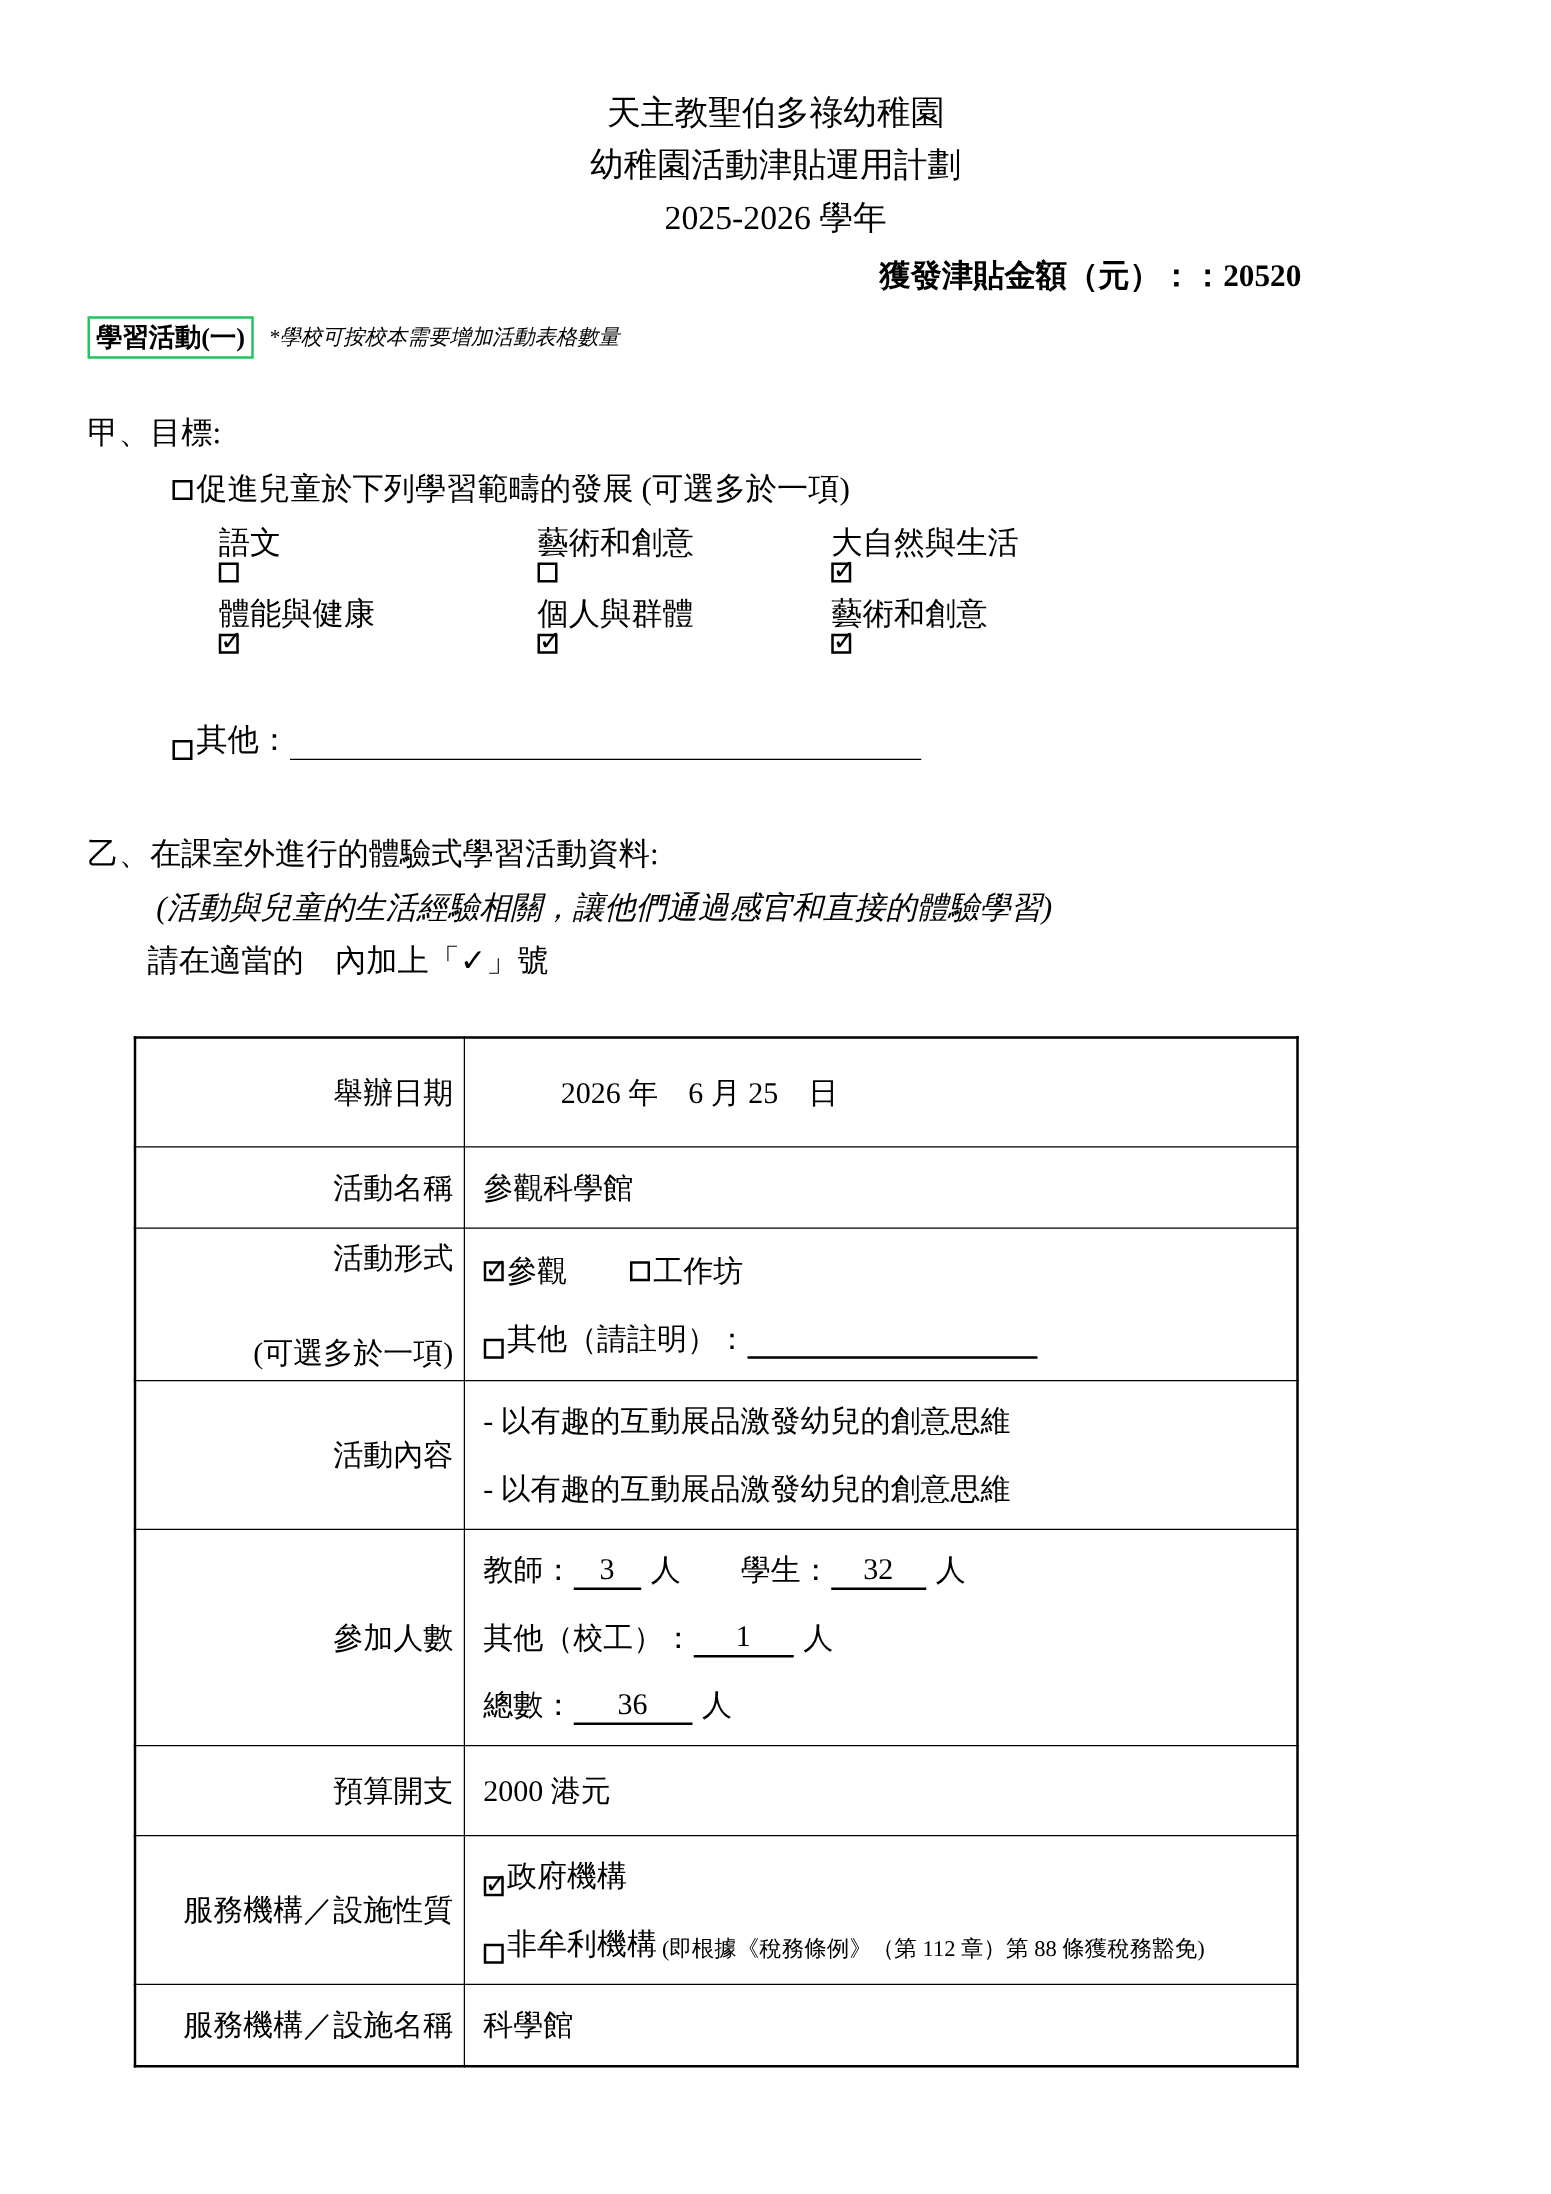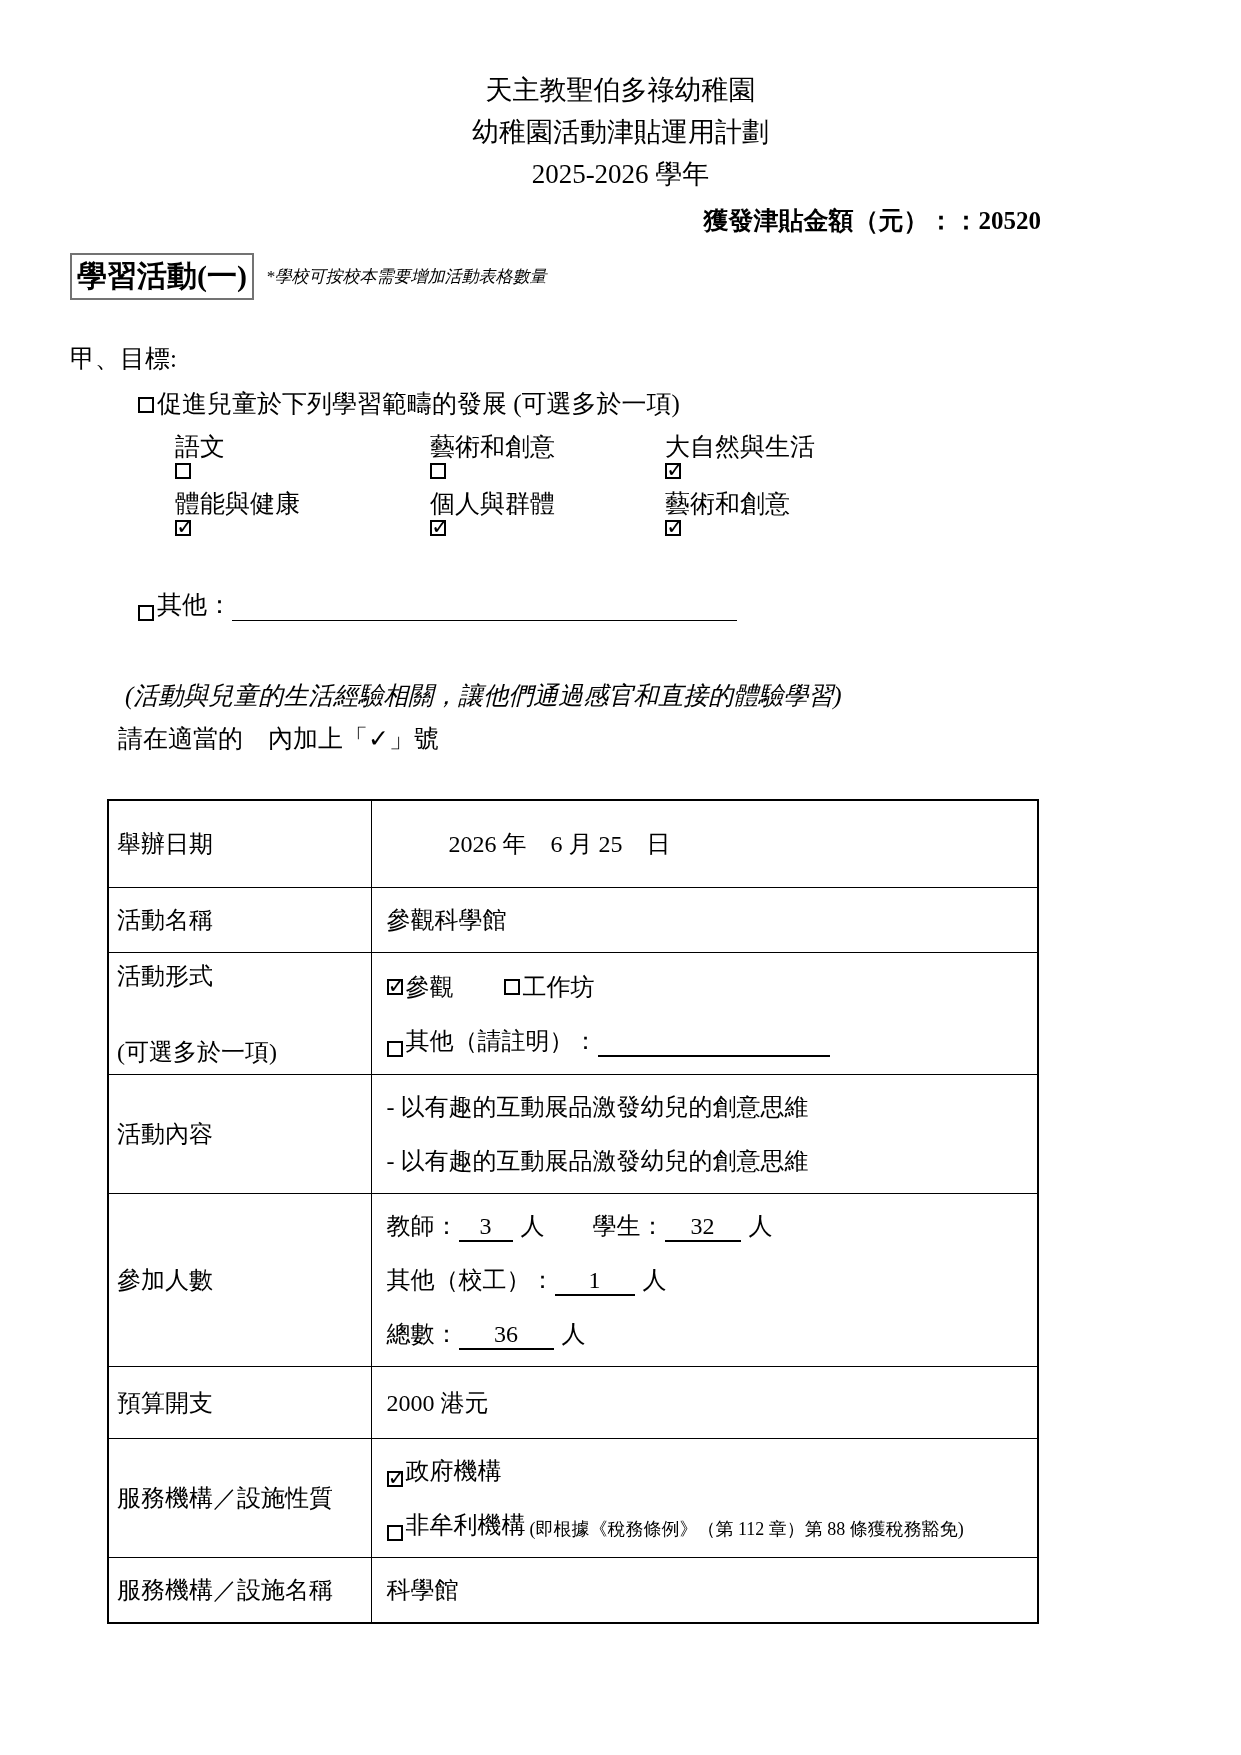--- a/index.html
+++ b/index.html
@@ -15,7 +15,7 @@
   .subsidy { text-align:right; font-weight:bold; font-size:25px; margin-top:8px; padding-right:130px; }
 
   .sec-header { margin-top:16px; display:flex; align-items:center; gap:12px; }
-  .sec-box { display:inline-block; border:2px solid #737373; font-weight:bold; font-size:30px; padding:1px 5px; }
+  .sec-box { display:inline-block; border:2px solid #22c55e; font-weight:bold; font-size:21px; padding:1px 5px; }
   .sec-note { font-style:italic; font-size:17px; }
 
   .goal-heading { margin-top:42px; font-size:25px; }

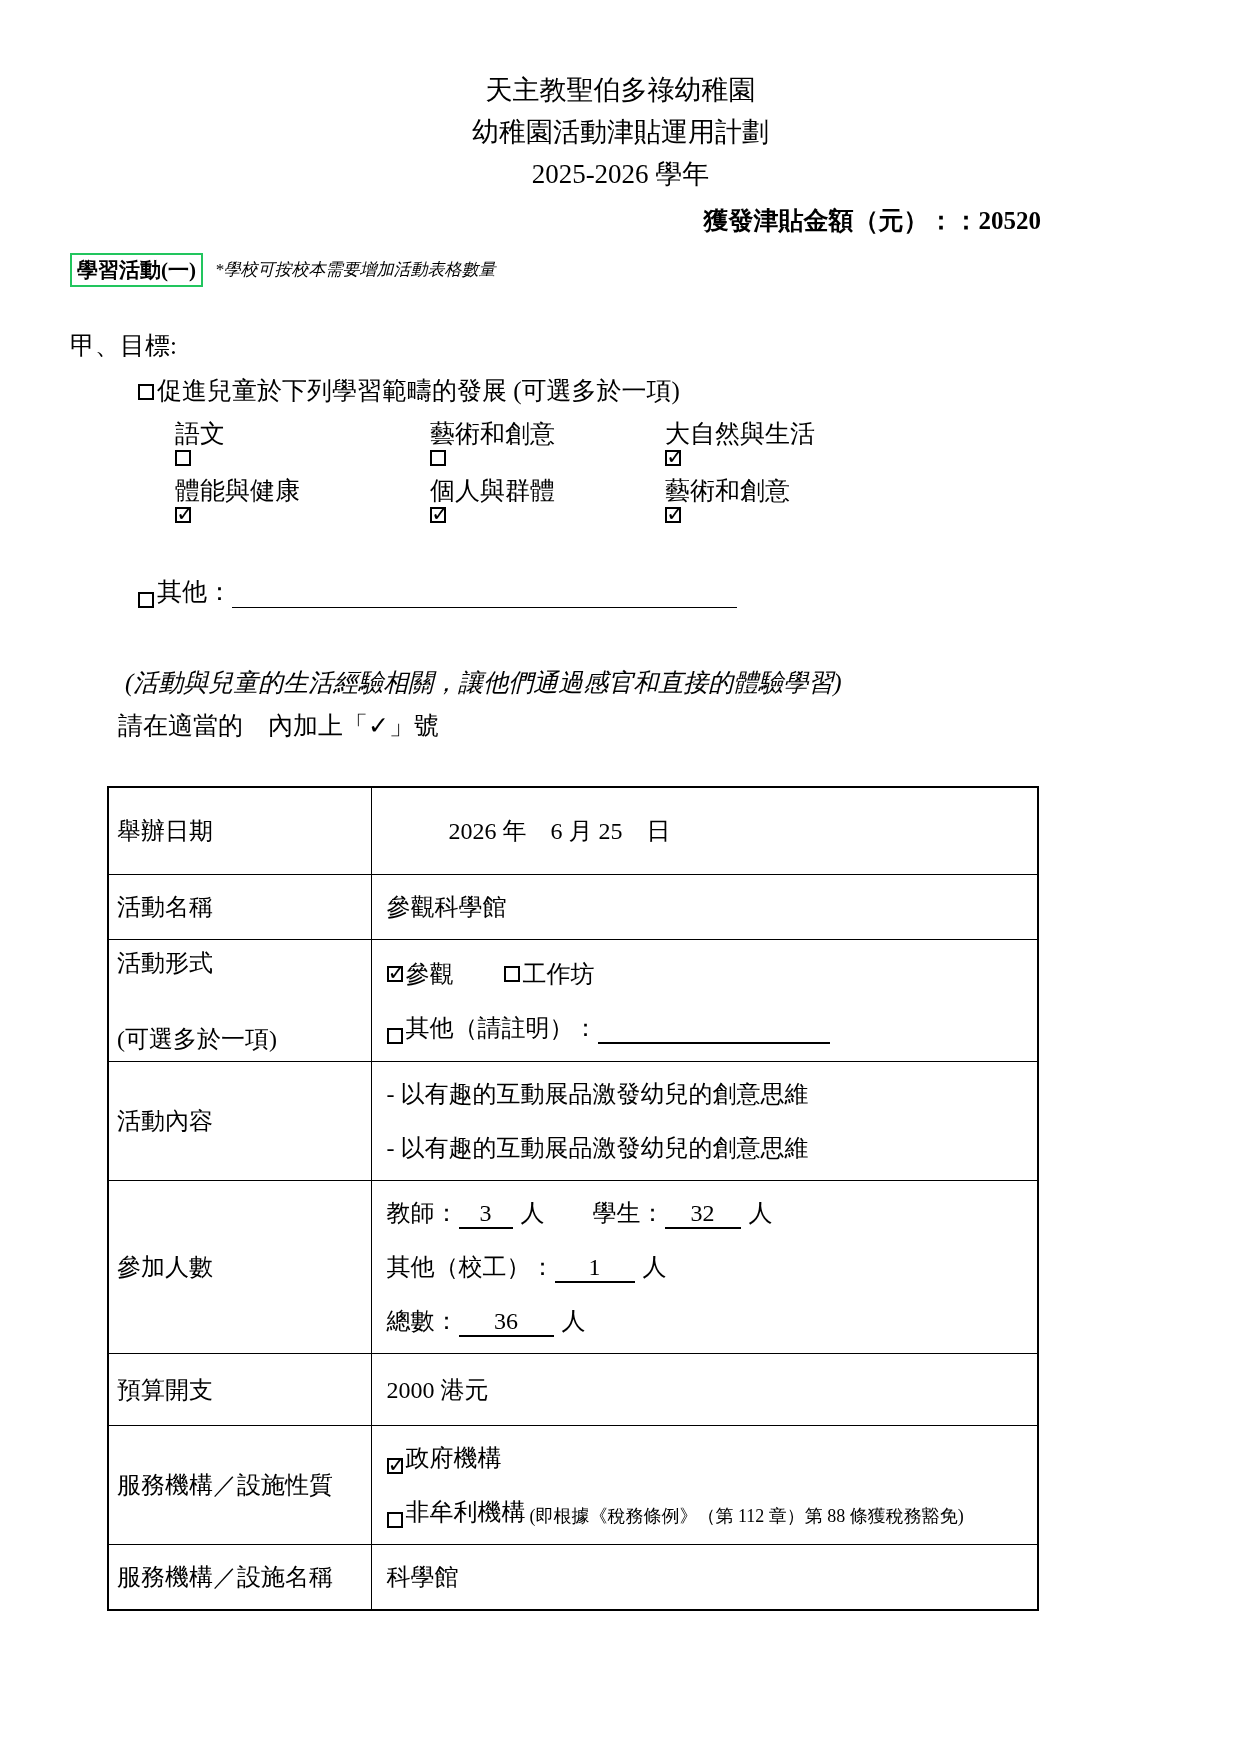--- a/index.html
+++ b/index.html
@@ -139,6 +139,7 @@
   </div>
 
   <div class="sectionB">
+    <div>乙、在課室外進行的體驗式學習活動資料:</div>
     <div class="subnote">(活動與兒童的生活經驗相關，讓他們通過感官和直接的體驗學習)</div>
     <div class="instruction">請在適當的　內加上「✓」號</div>
   </div>

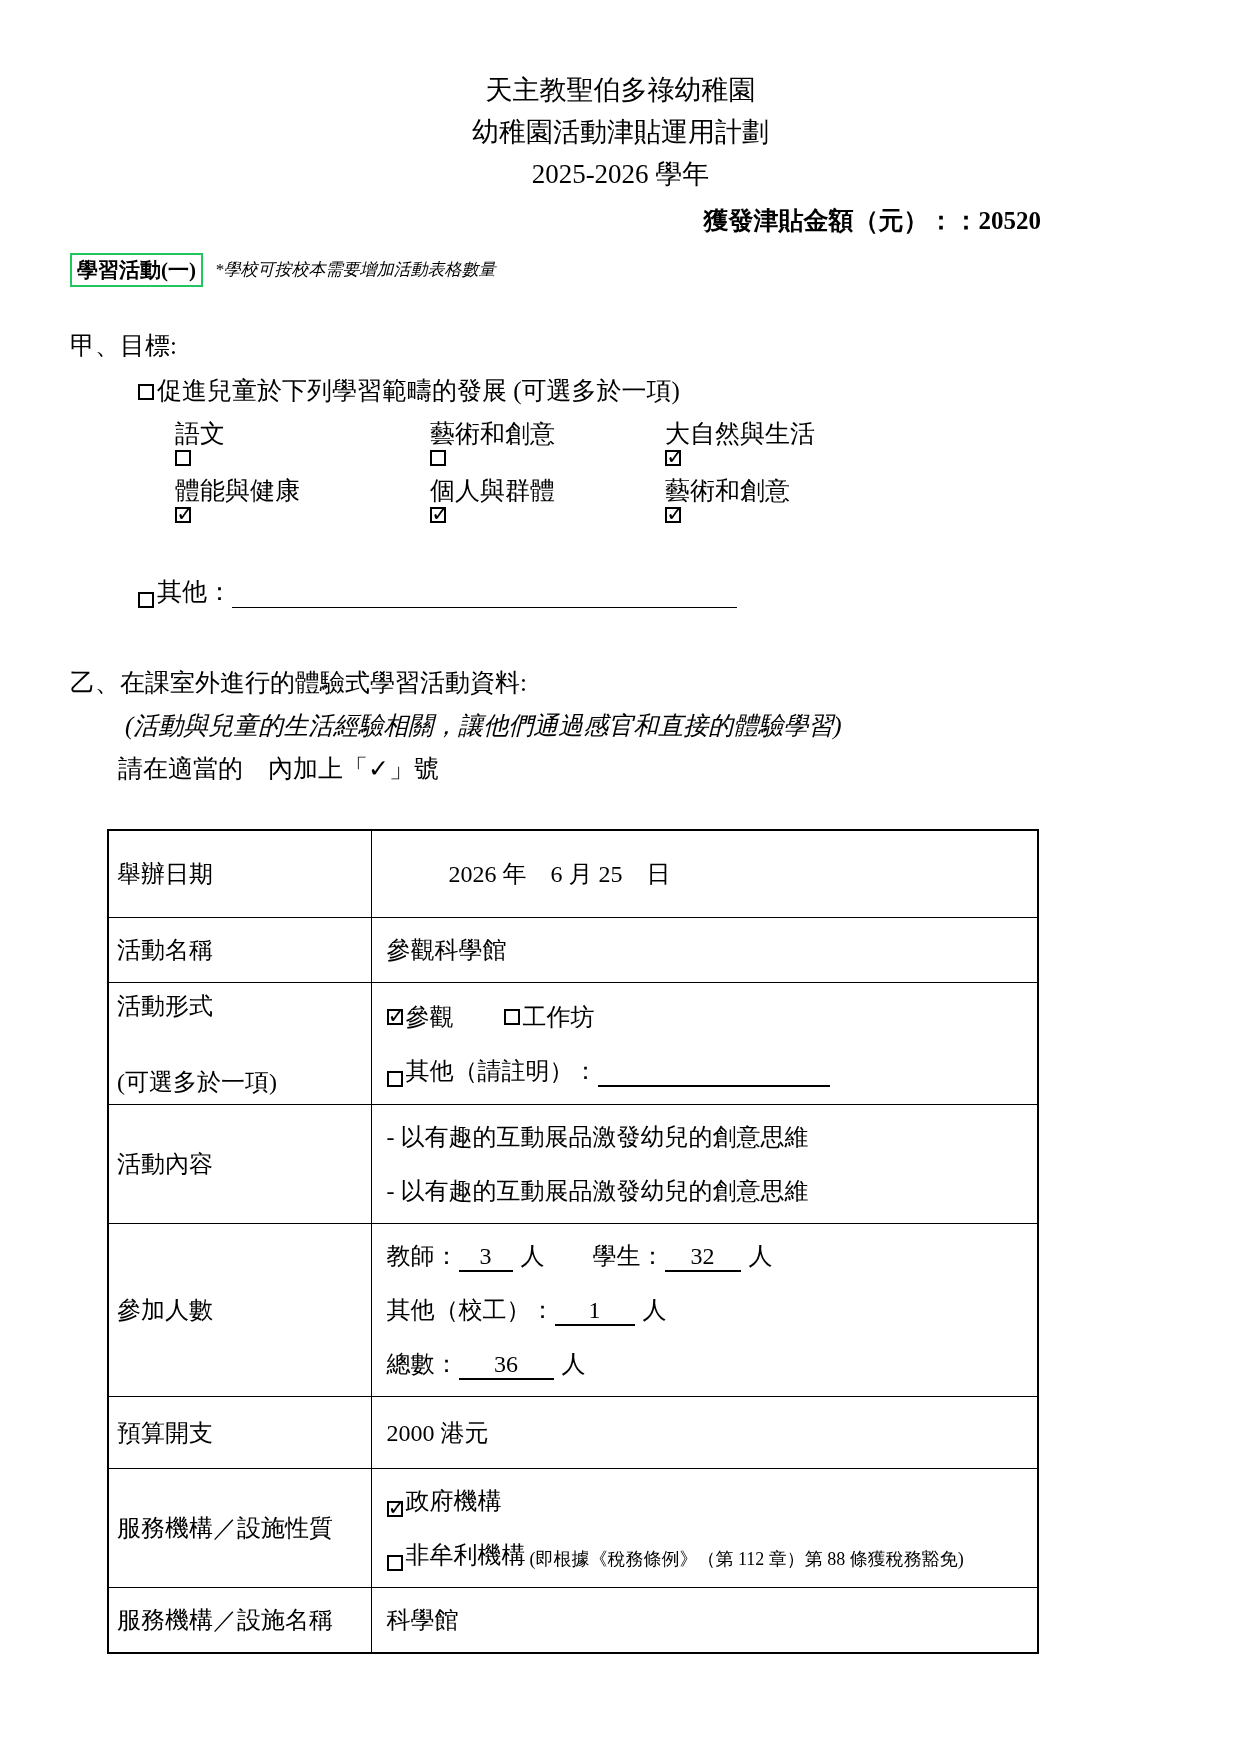--- a/index.html
+++ b/index.html
@@ -45,7 +45,7 @@
 
   table.form { border-collapse:collapse; margin:44px 0 0 37px; width:932px; border:2px solid #000; }
   .form td { border:1px solid #000; }
-  .form td.lbl { width:263px; text-align:left; vertical-align:middle; font-size:24px; padding:6px 8px; }
+  .form td.lbl { width:263px; text-align:right; vertical-align:middle; font-size:24px; padding:6px 8px; }
   .form td.val { padding:16px 12px 16px 15px; font-size:24px; vertical-align:middle; }
 
   .row-date td { height:88px; }

